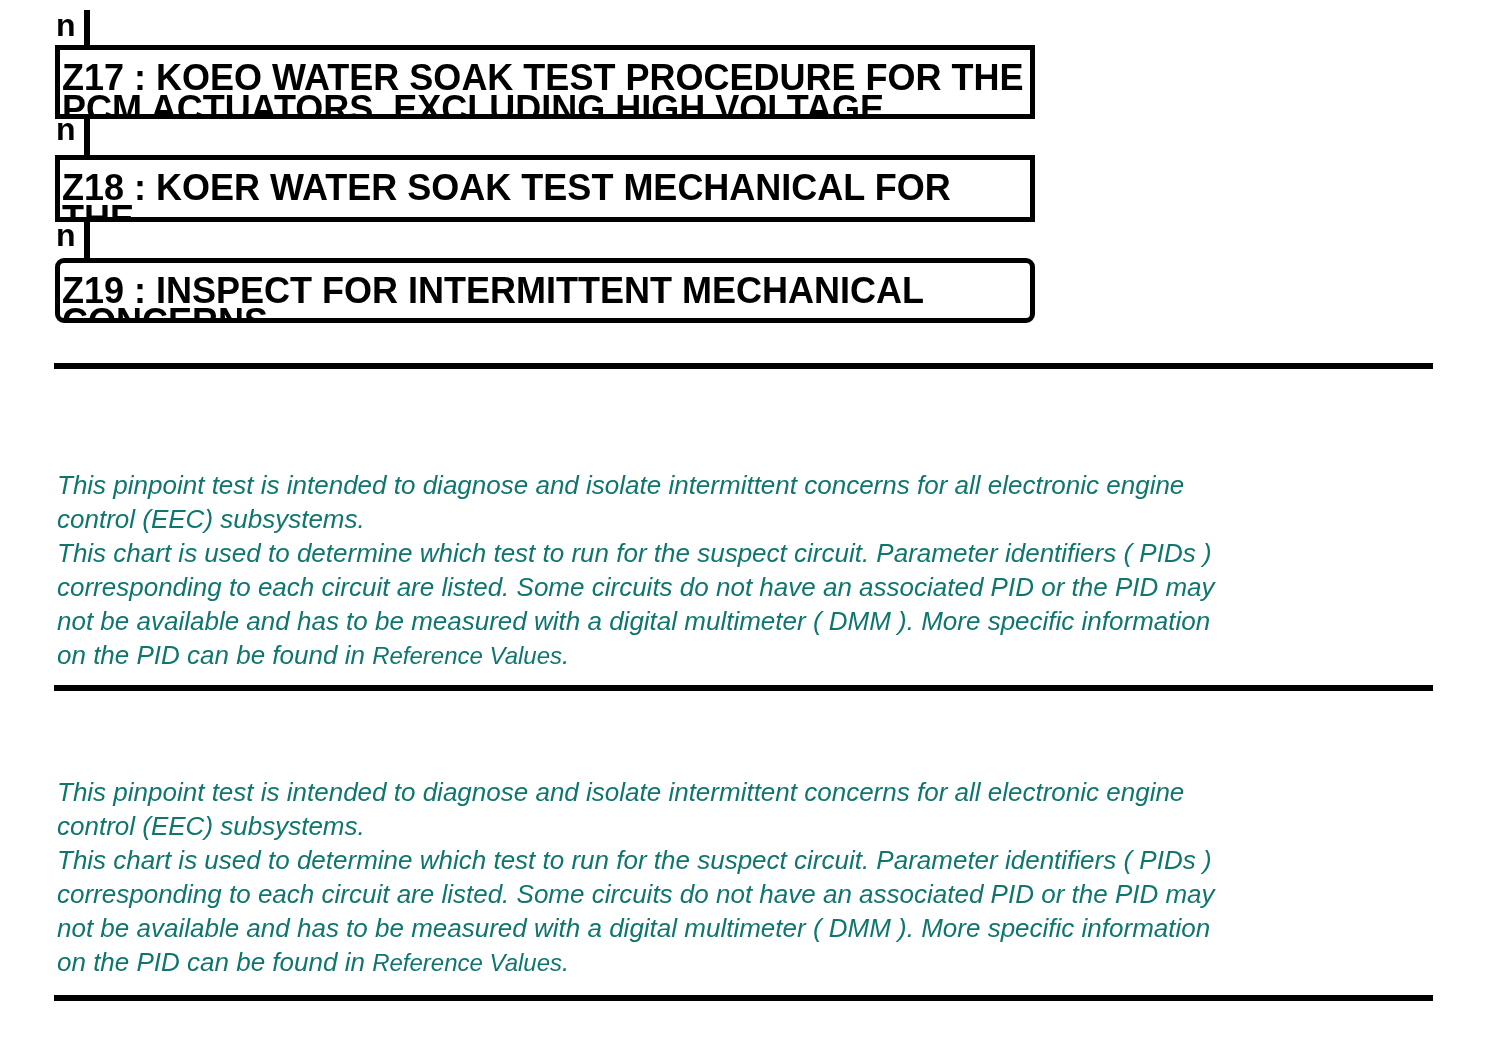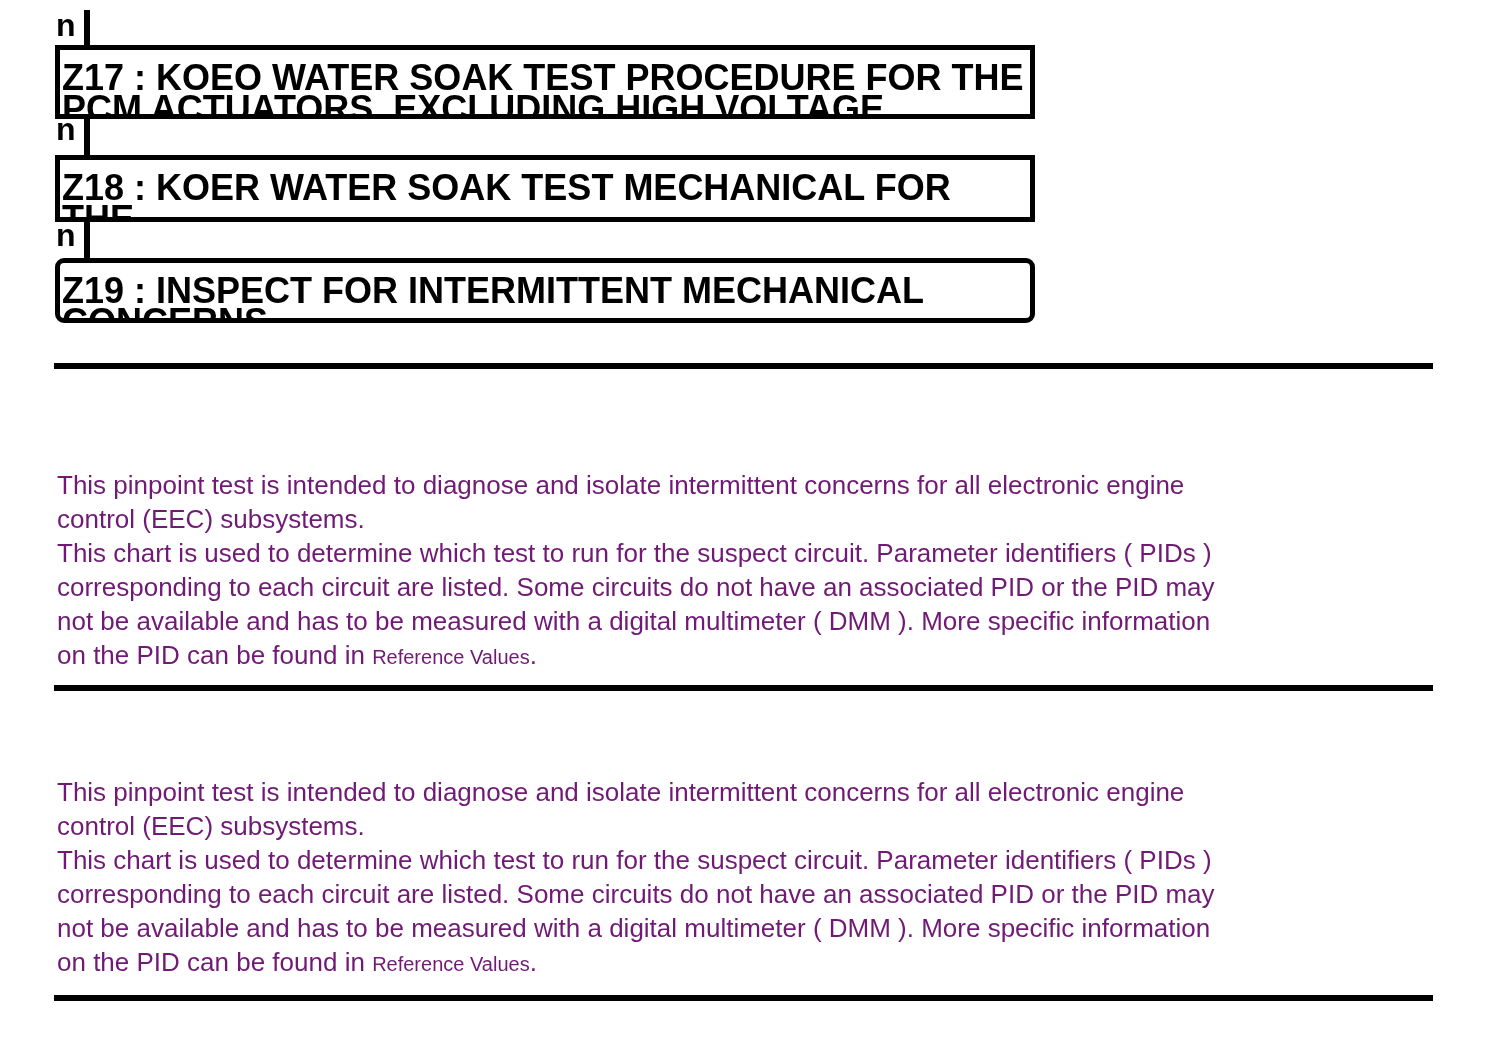--- a/index.html
+++ b/index.html
@@ -73,7 +73,8 @@
     font-size: 26px;
     line-height: 34px;
     white-space: pre-line;
-    color: #701a75;
+    color: #0f766e;
+    font-style: italic;
   }
   .para.p1 { top: 434px; }
   .para.p2 { top: 741px; }

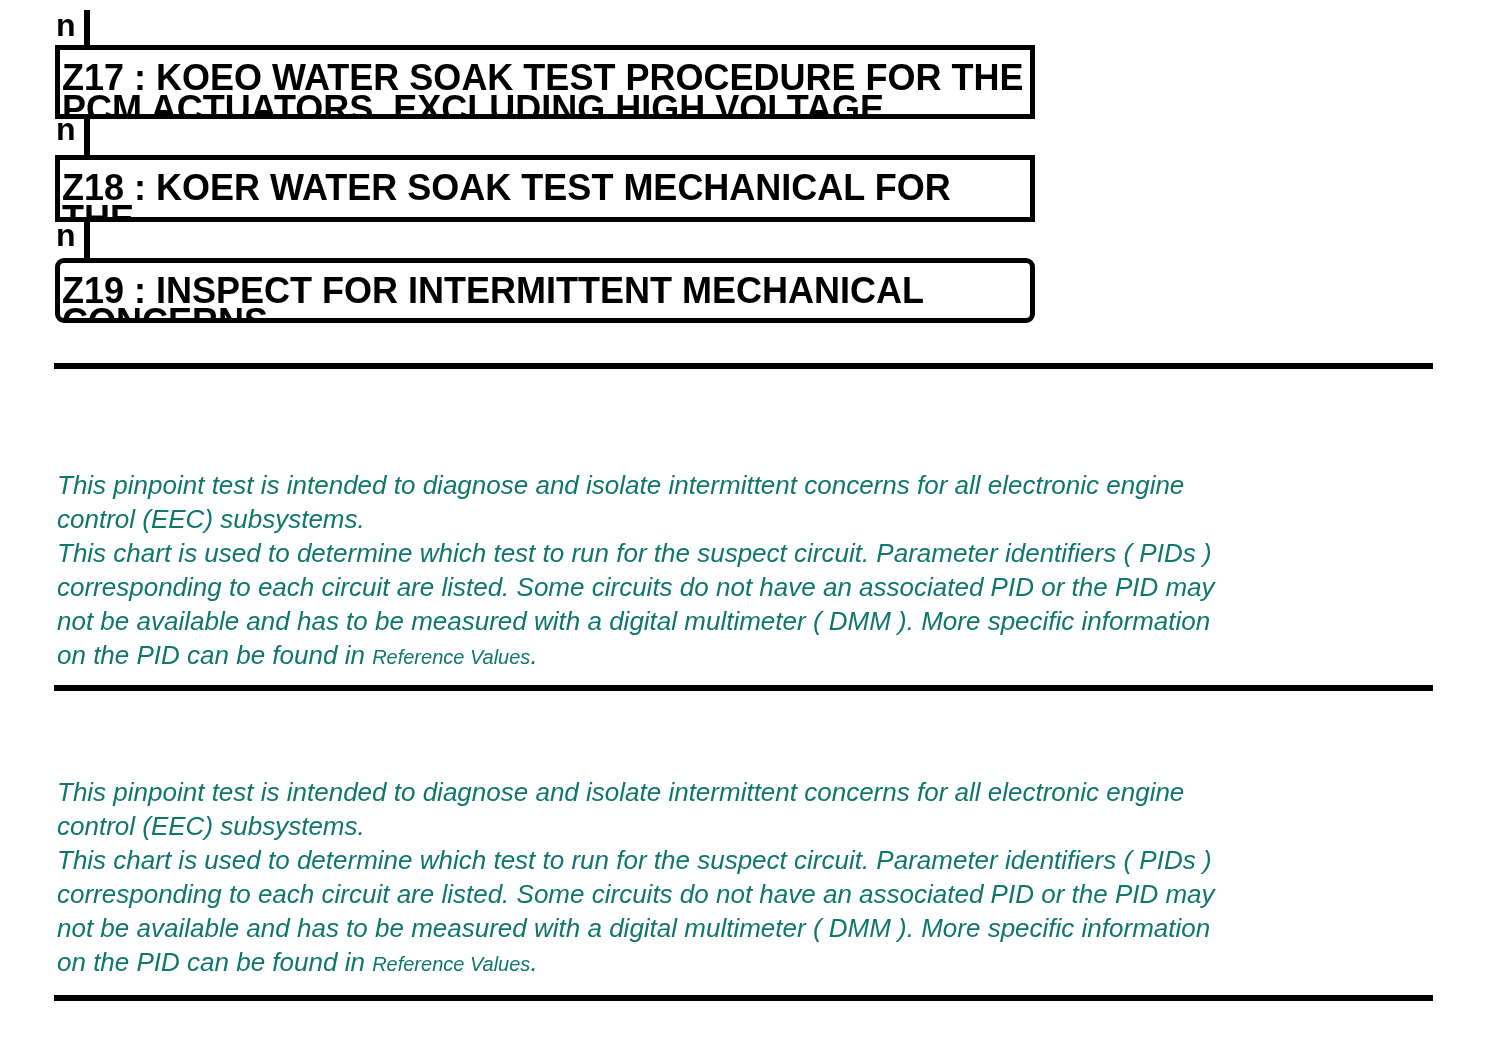--- a/index.html
+++ b/index.html
@@ -79,7 +79,7 @@
   .para.p1 { top: 434px; }
   .para.p2 { top: 741px; }
   .ref-link {
-    font-size: 20px;
+    font-size: 24px;
     line-height: 34px;
   }
 </style>

